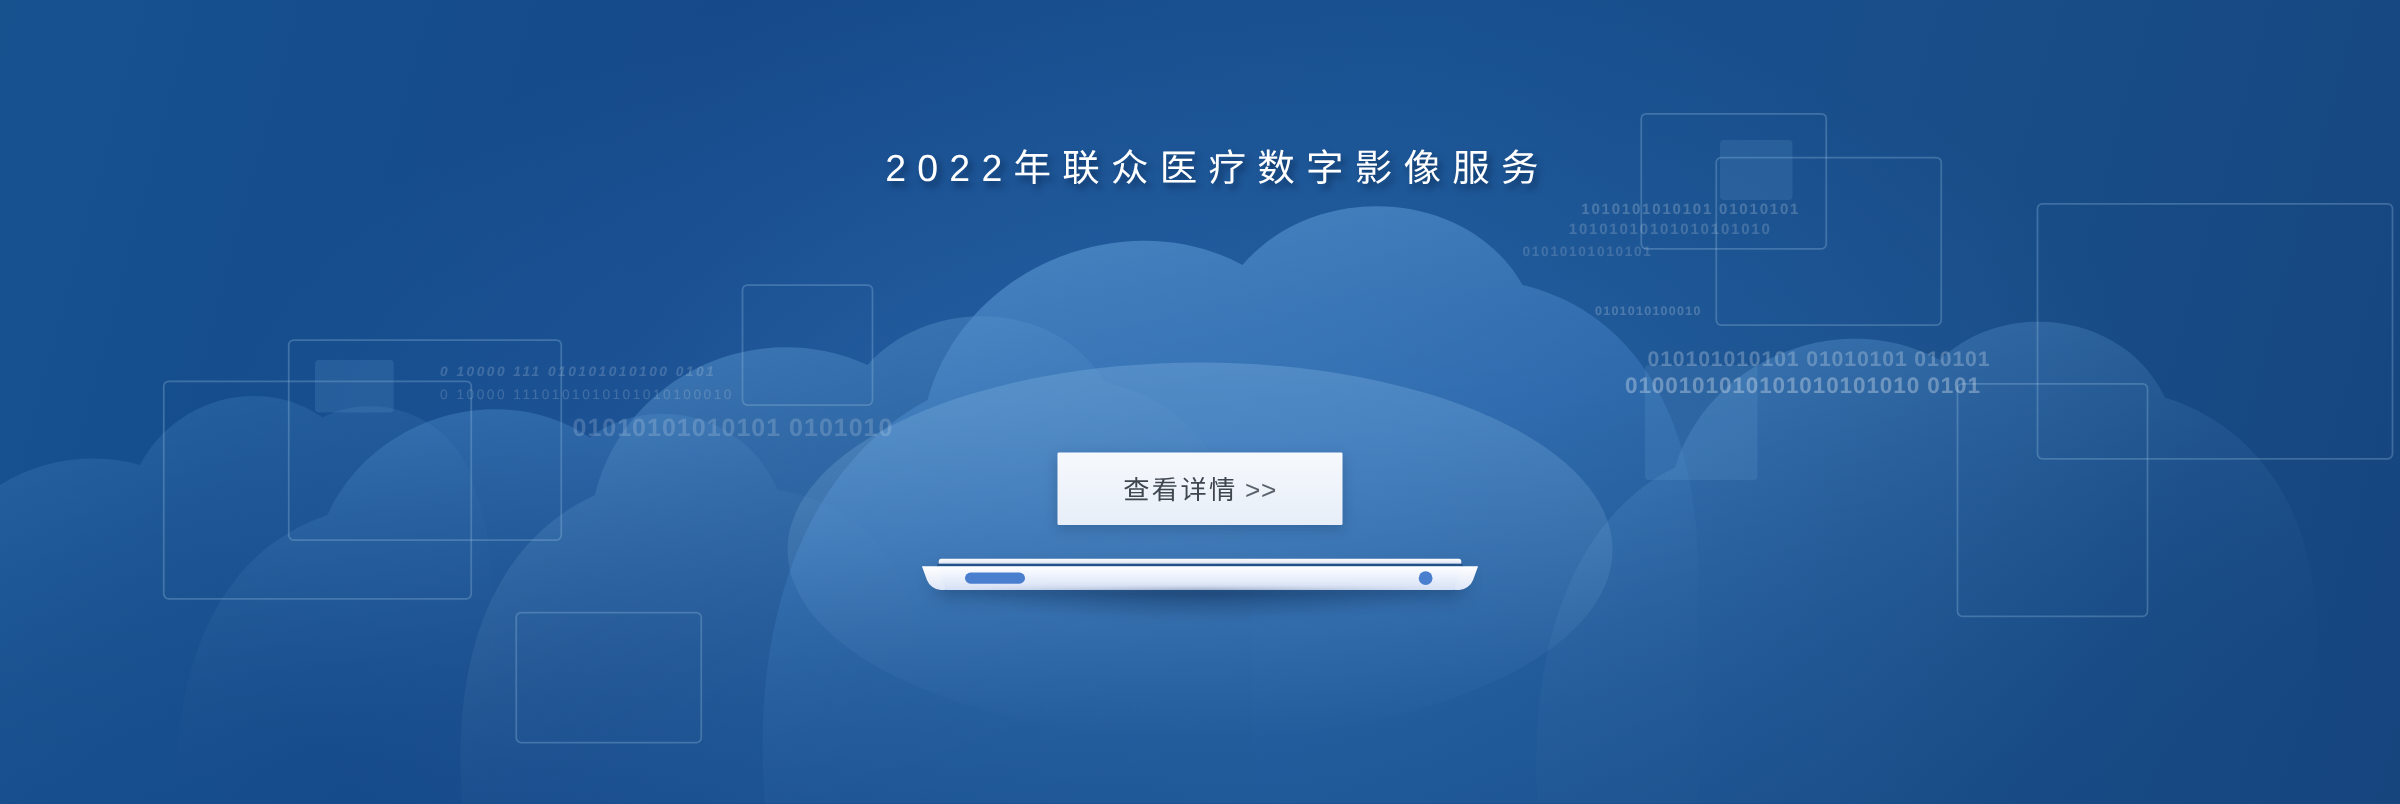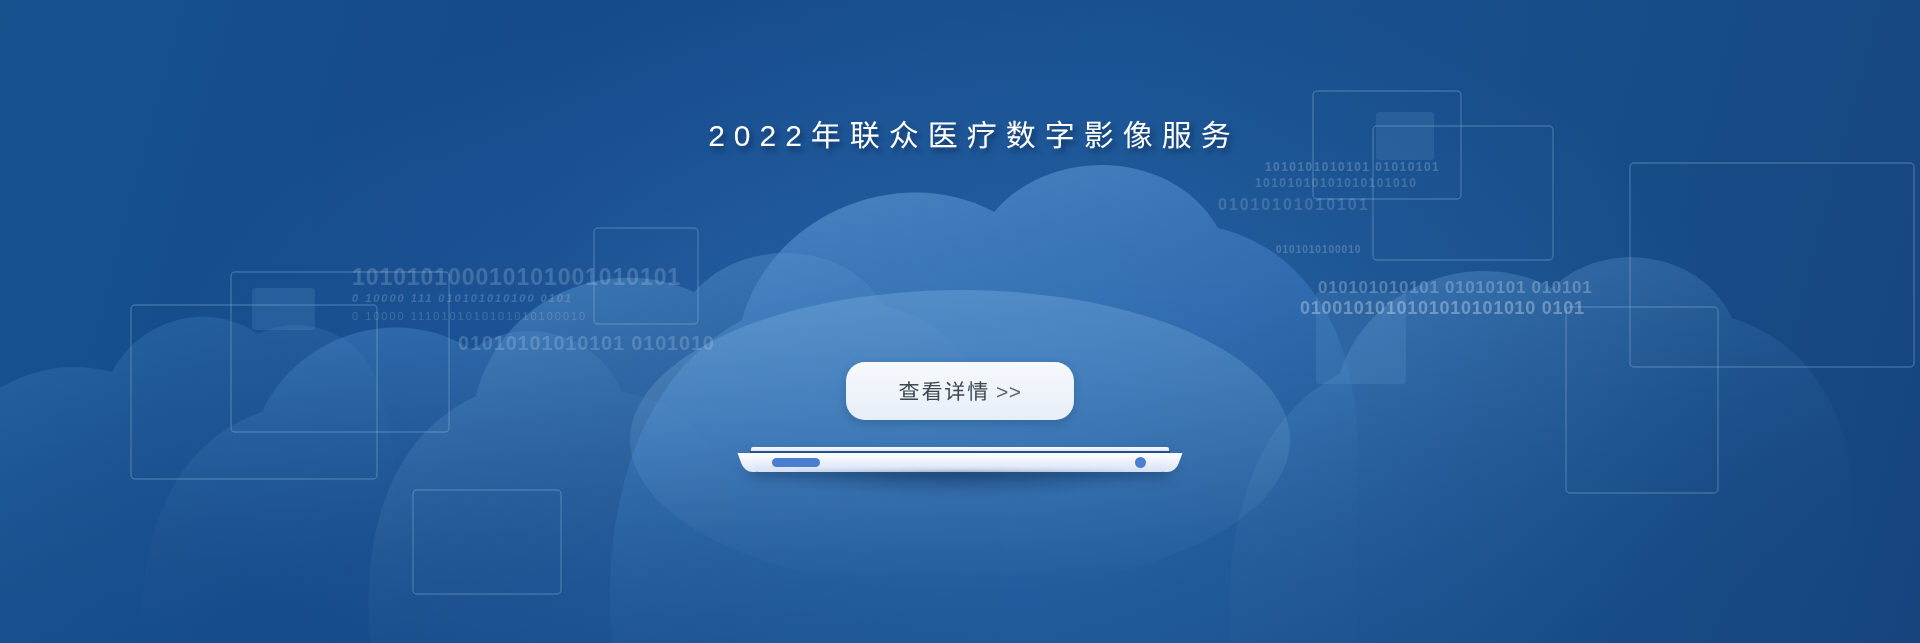--- a/index.html
+++ b/index.html
@@ -50,7 +50,7 @@
 
   .bin-r1 { left: 1238px; top: 160px; font-size: 12px; opacity: 0.20; font-weight: 700; letter-spacing:.12em;margin-left:27px;}
   .bin-r2 { left: 1255px; top: 176px; font-size: 12px; opacity: 0.17; font-weight: 700; letter-spacing:.12em;}
-  .bin-r3 { left: 1218px; top: 196px; font-size: 16px; opacity: 0.15; font-weight: 700; letter-spacing:.12em;}
+  .bin-r3 { left: 1218px; top: 196px; font-size: 11px; opacity: 0.15; font-weight: 700; letter-spacing:.12em;}
   .bin-r4 { left: 1276px; top: 244px; font-size: 10px; opacity: 0.20; font-weight: 700; letter-spacing:.10em;}
   .bin-r5 { left: 1318px; top: 278px; font-size: 17px; opacity: 0.24; font-weight: 700; text-align: right; }
   .bin-r6 { left: 1300px; top: 298px; font-size: 18px; opacity: 0.30; font-weight: 700; }

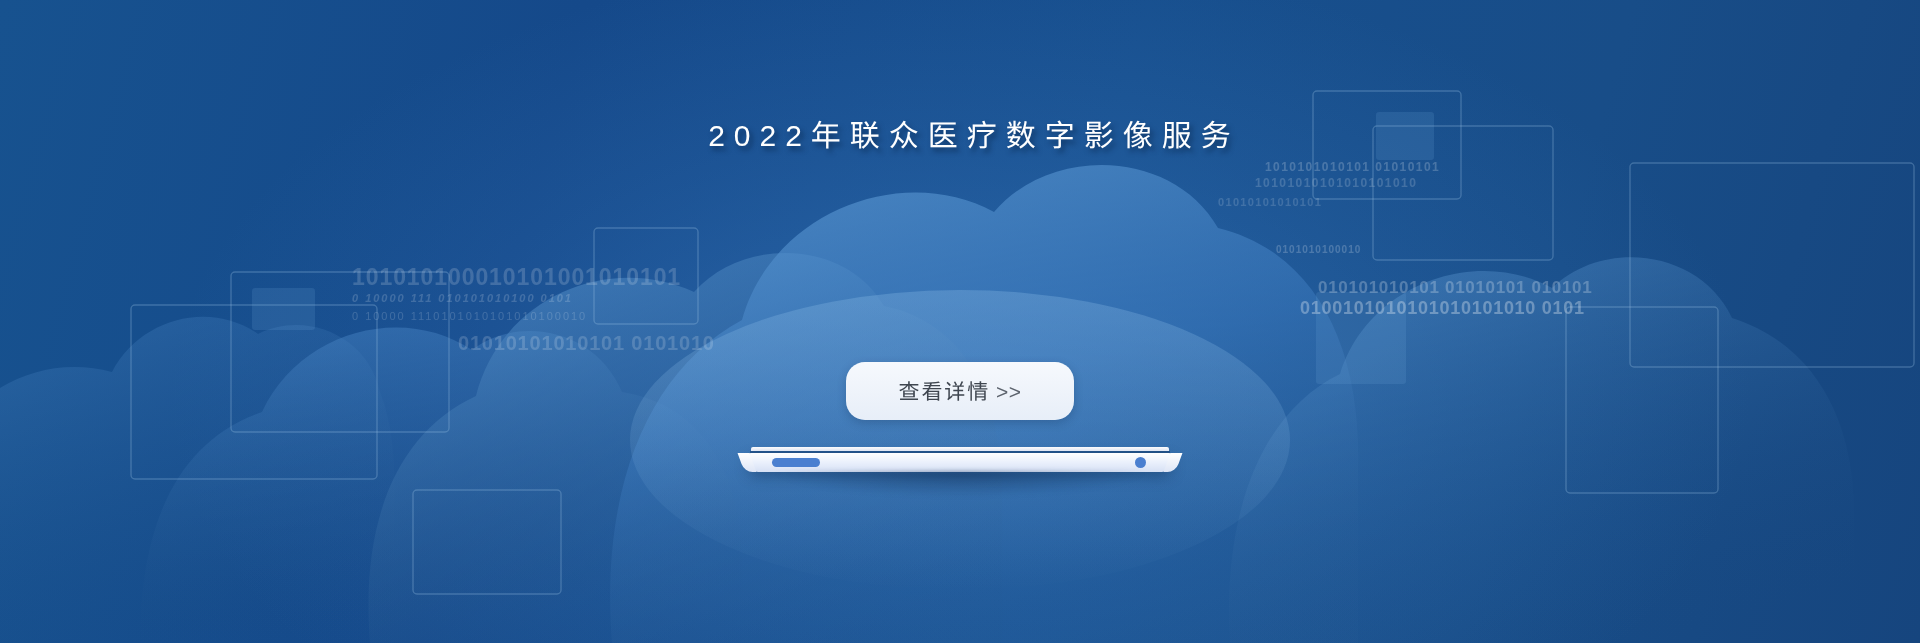--- a/index.html
+++ b/index.html
@@ -256,7 +256,6 @@
   </div>
 
   <div class="layer">
-    <div class="binary bin-l1">101010100010101001010101</div>
     <div class="binary bin-l2">0 10000 111      010101010100     0101</div>
     <div class="binary bin-l3">0 10000 1110101010101010100010</div>
     <div class="binary bin-l4">01010101010101 0101010</div>

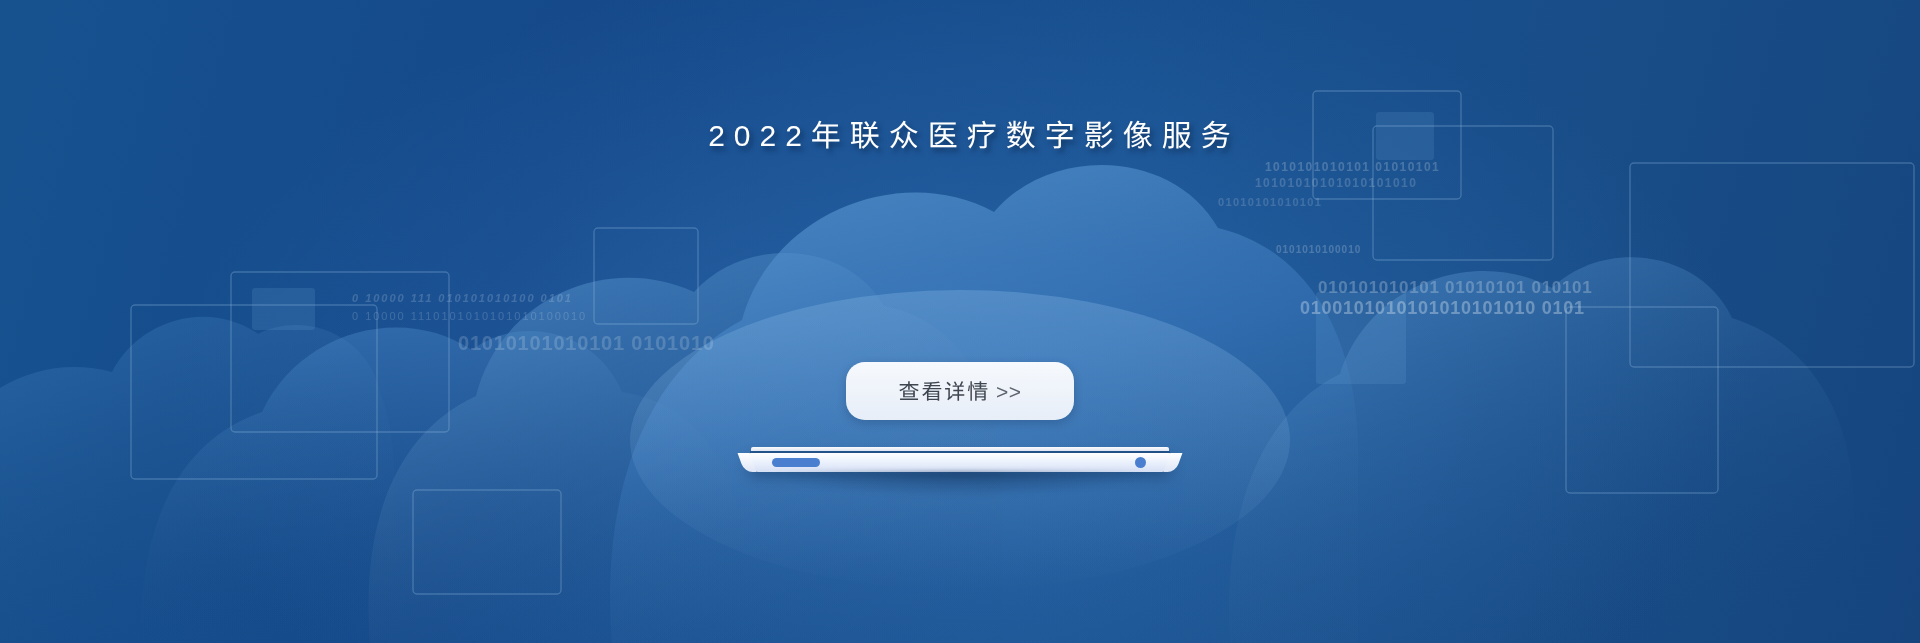--- a/index.html
+++ b/index.html
@@ -91,7 +91,7 @@
     min-width: 228px;
     padding: 13px 28px 15px;
     border: none;
-    border-radius: 19px;
+    border-radius: 1px;
     background: linear-gradient(180deg, #f6f9fd 0%, #eef3fa 55%, #e7eef8 100%);
     box-shadow: 0 3px 10px rgba(8,32,66,0.22);
     color: #3f4650;

